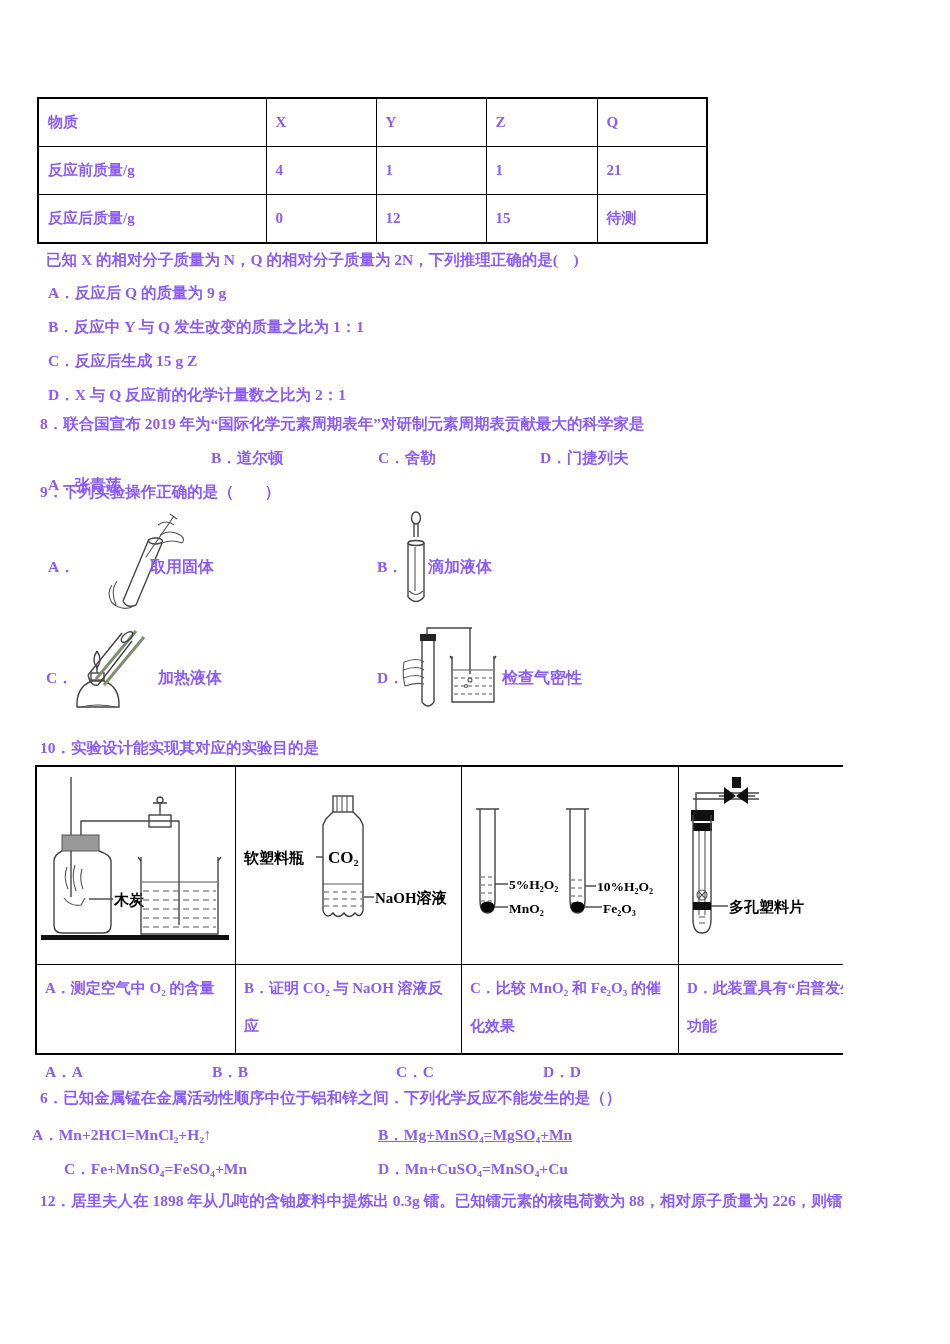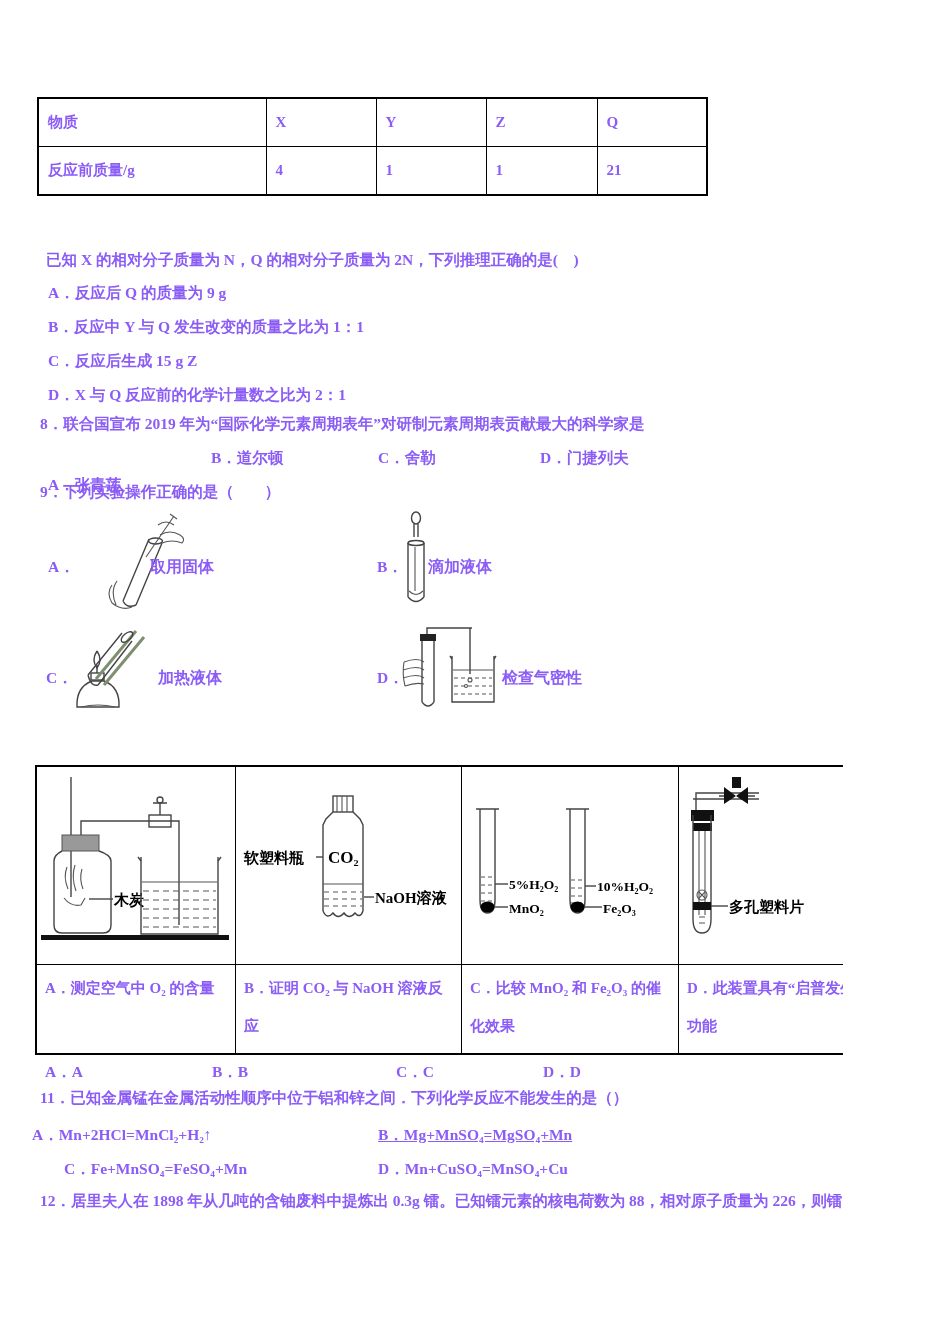--- a/index.html
+++ b/index.html
@@ -54,6 +54,13 @@
       <td>1</td>
       <td>1</td>
       <td>21</td>
+    </tr>
+    <tr>
+      <td>反应后质量/g</td>
+      <td>0</td>
+      <td>12</td>
+      <td>15</td>
+      <td>待测</td>
     </tr>
   </tbody>
     </table>

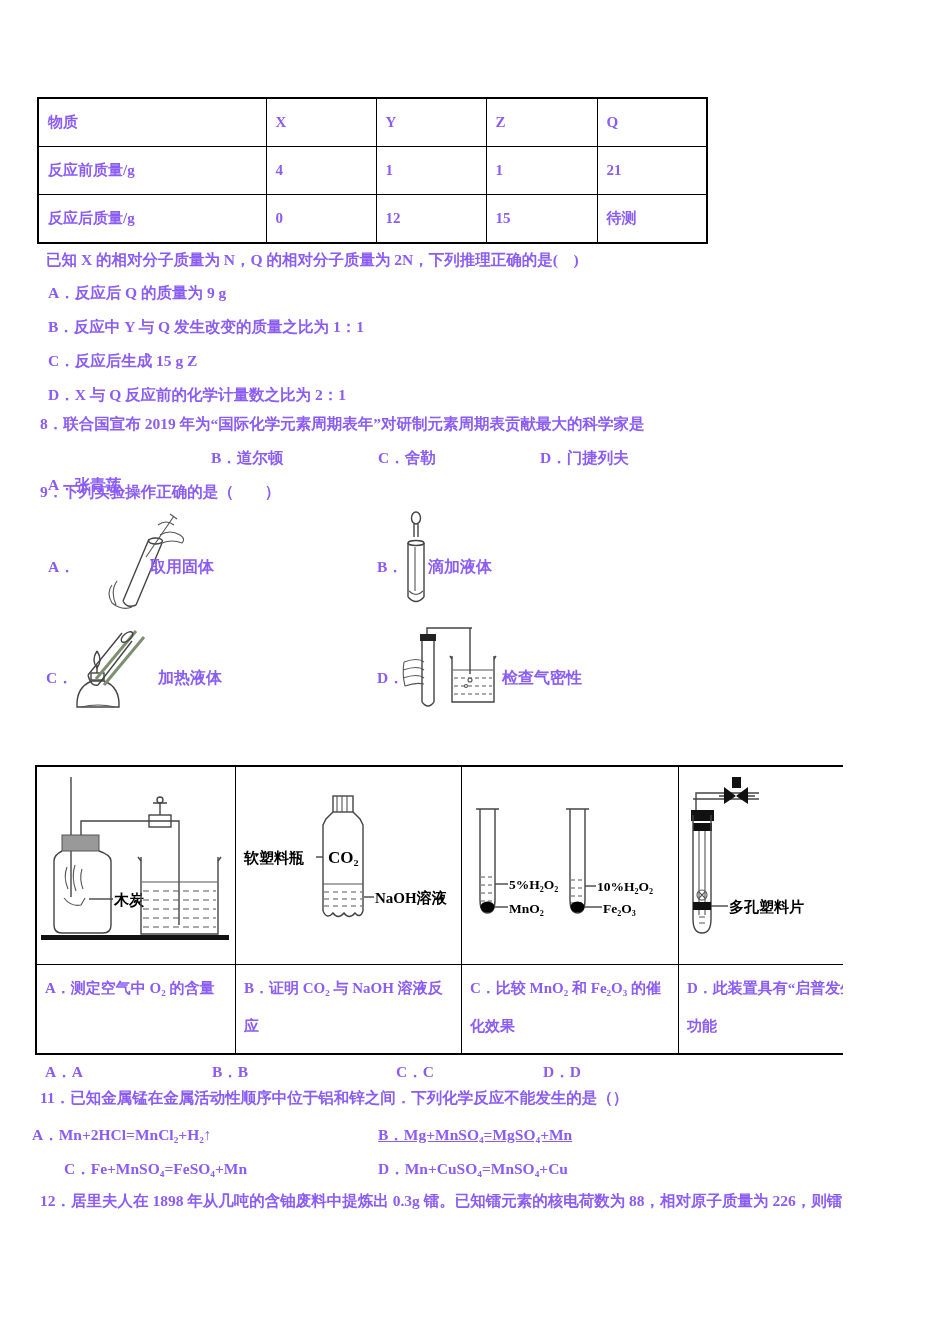--- a/index.html
+++ b/index.html
@@ -134,6 +134,7 @@
   </svg>
   <div class="abs t16" style="left:502px;top:668px;">检查气密性</div>
 
+  <div class="abs t15" style="left:40px;top:738px;">10．实验设计能实现其对应的实验目的是</div>
 
   <table class="exp">
     <colgroup>

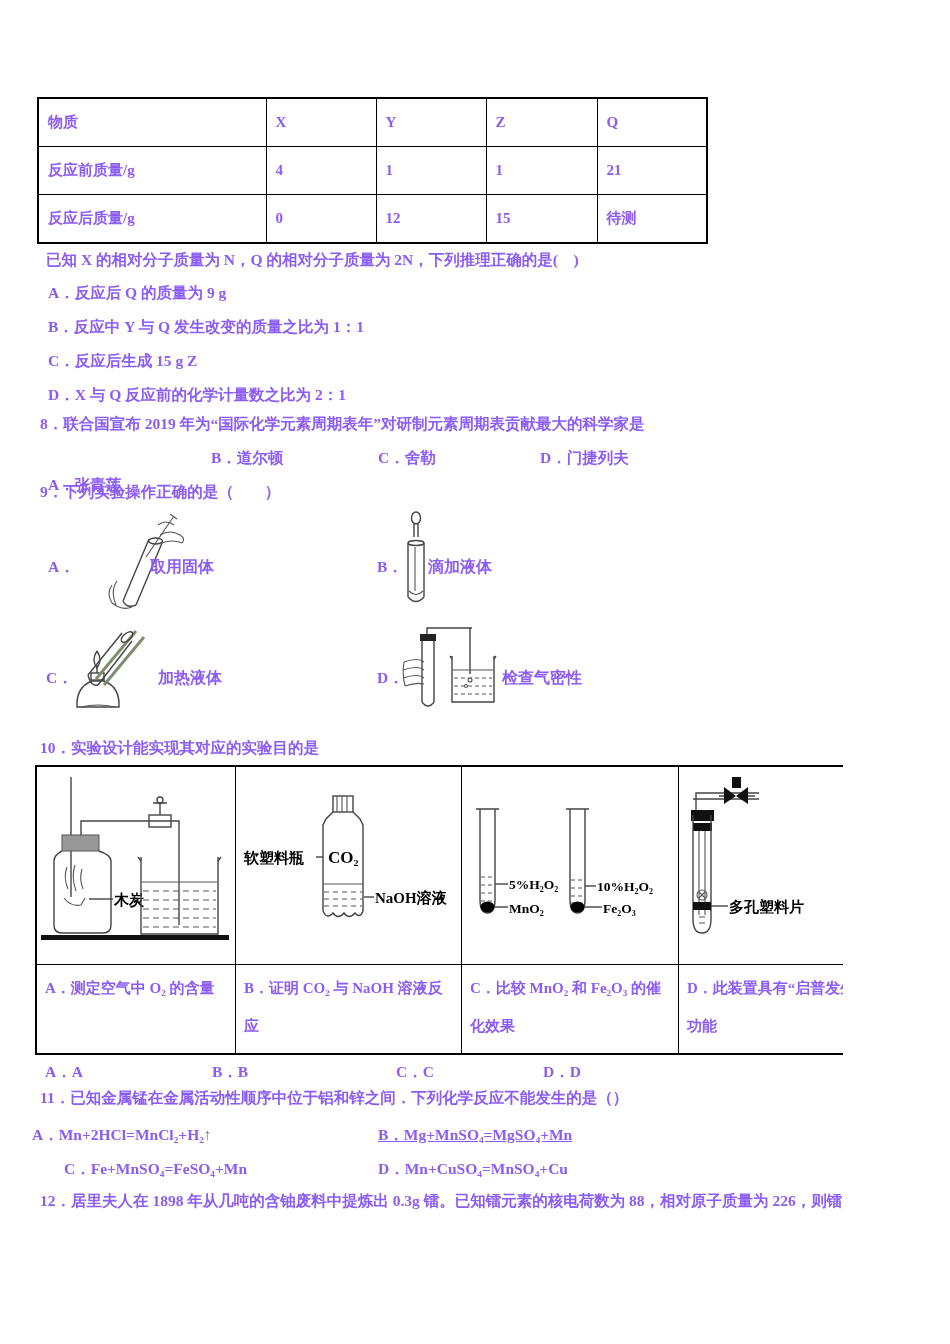--- a/index.html
+++ b/index.html
@@ -240,7 +240,7 @@
   <div class="abs t15" style="left:396px;top:1062px;">C．C</div>
   <div class="abs t15" style="left:543px;top:1062px;">D．D</div>
 
-  <div class="abs t15" style="left:40px;top:1088px;">11．已知金属锰在金属活动性顺序中位于铝和锌之间．下列化学反应不能发生的是（）</div>
+  <div class="abs t15" style="left:40px;top:1088px;">6．已知金属锰在金属活动性顺序中位于铝和锌之间．下列化学反应不能发生的是（）</div>
   <div class="abs t15" style="left:32px;top:1125px;">A．Mn+2HCl=MnCl₂+H₂↑</div>
   <div class="abs t15" style="left:378px;top:1125px;text-decoration:underline;">B．Mg+MnSO₄=MgSO₄+Mn</div>
   <div class="abs t15" style="left:48px;top:1159px;margin-left:16px;">C．Fe+MnSO₄=FeSO₄+Mn</div>

